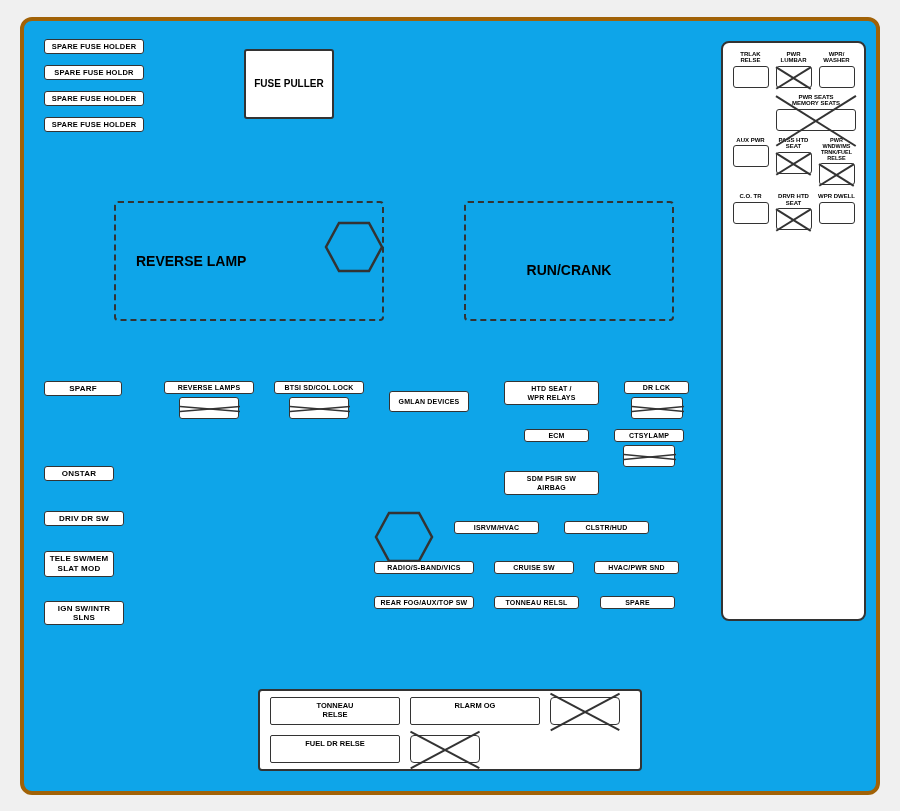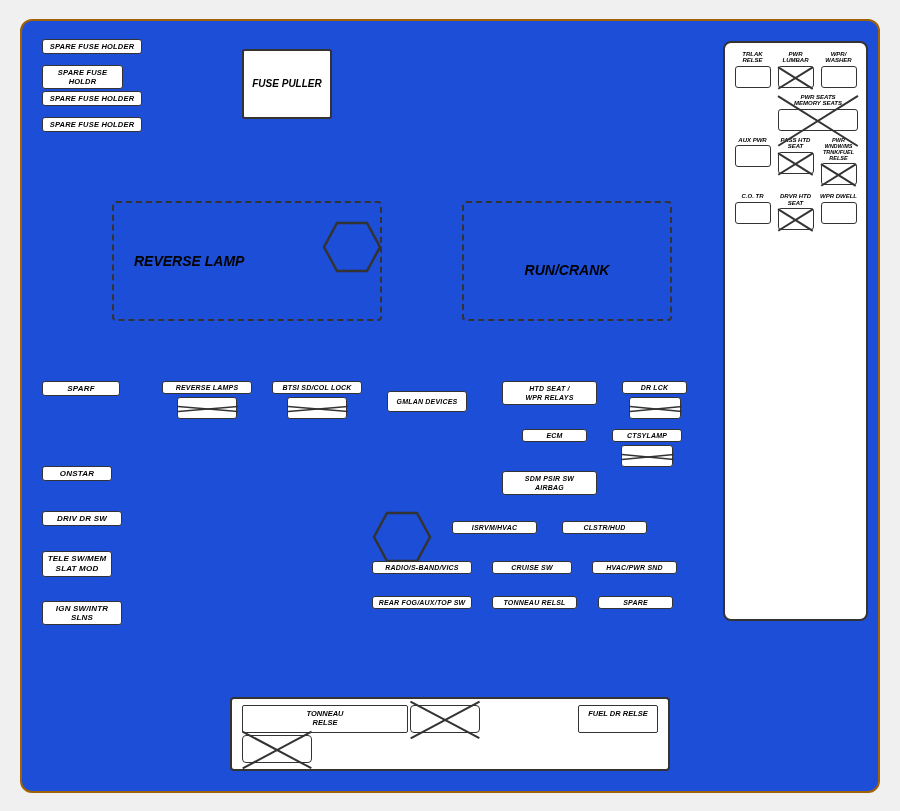--- a/index.html
+++ b/index.html
@@ -13,14 +13,13 @@
       align-items: center;
     }
     .main-container {
-      background: #1d4ed8;
-      border: 2px solid #a16207;
+      background: #0ea5e9;
+      border: 4px solid #a16207;
       border-radius: 12px;
       width: 860px;
       min-height: 760px;
       position: relative;
       padding: 10px;
-      font-style: italic;
     }
     .fuse-box {
       position: relative;

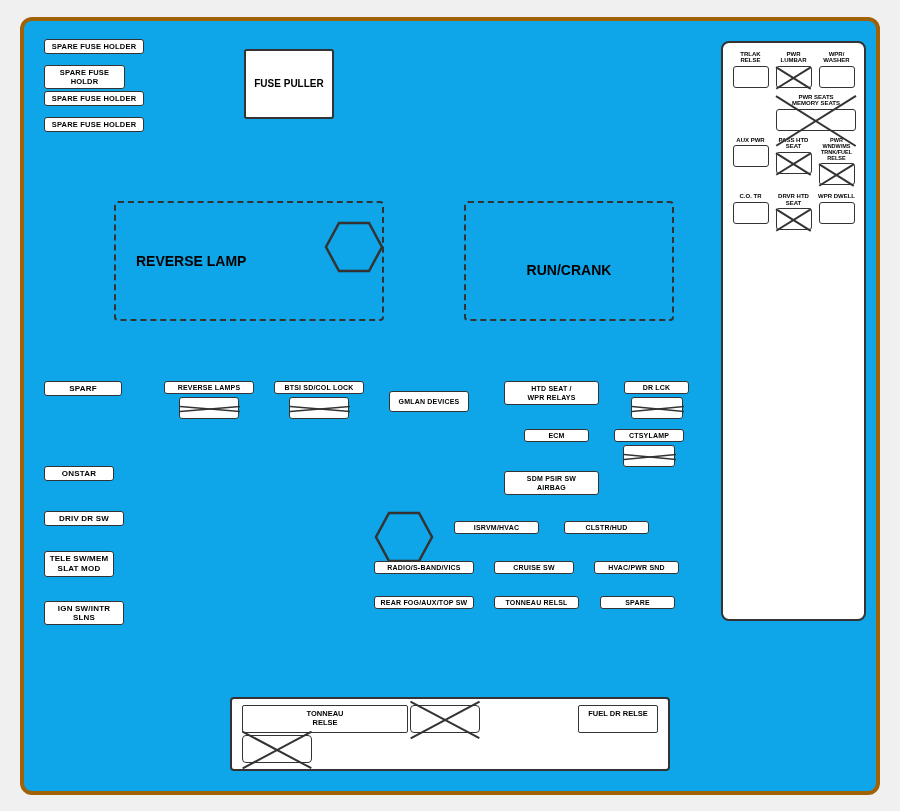--- a/index.html
+++ b/index.html
@@ -178,7 +178,7 @@
   <div class="fuse-box">
 
     <div class="fuse-label" style="left:10px; top:8px; width:100px; font-size:7.5px;">SPARE FUSE HOLDER</div>
-    <div class="fuse-label" style="left:10px; top:34px; width:81px; font-size:7.5px;">SPARE FUSE HOLDR</div>
+    <div class="fuse-label" style="left:10px; top:34px; width:100px; font-size:7.5px;">SPARE FUSE HOLDR</div>
     <div class="fuse-label" style="left:10px; top:60px; width:100px; font-size:7.5px;">SPARE FUSE HOLDER</div>
     <div class="fuse-label" style="left:10px; top:86px; width:100px; font-size:7.5px;">SPARE FUSE HOLDER</div>
 

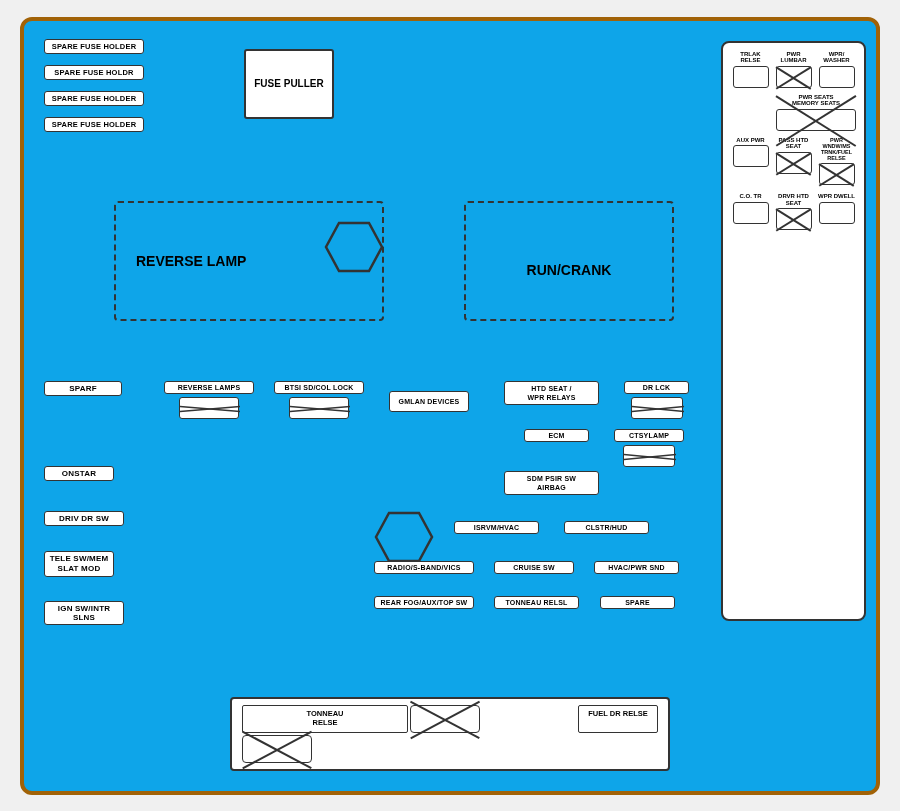--- a/index.html
+++ b/index.html
@@ -123,8 +123,8 @@
       display: grid;
       grid-template-columns: 1fr 1fr 80px;
       grid-template-rows: 1fr 1fr;
-      gap: 2px;
-      width: 440px;
+      gap: 10px;
+      width: 384px;
     }
     .bottom-item {
       font-size: 7.5px;

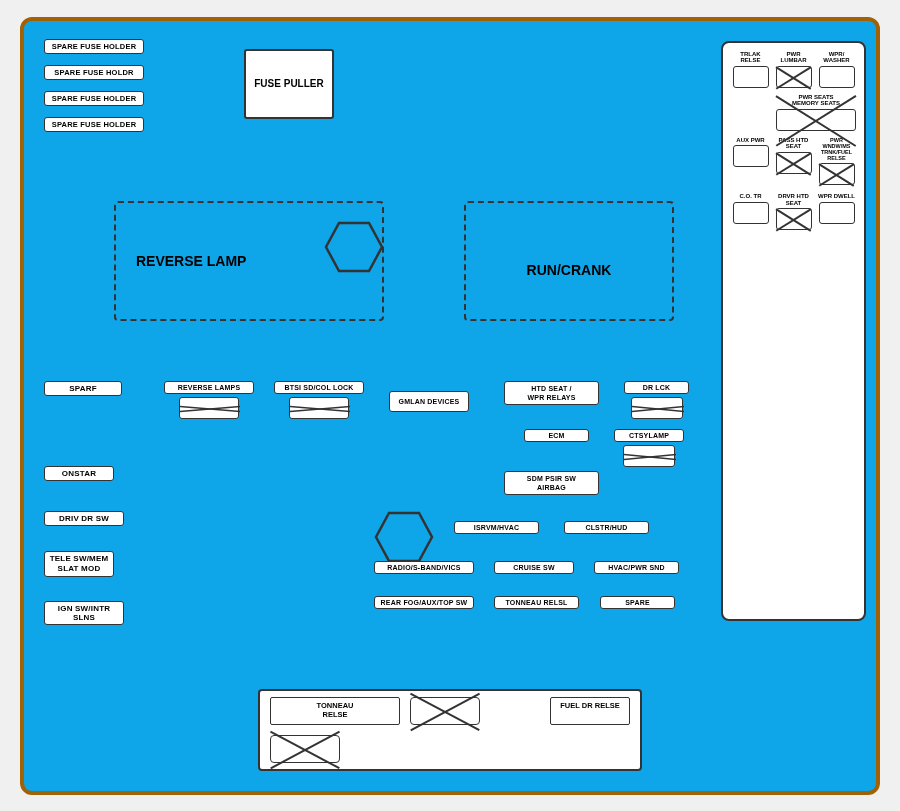--- a/index.html
+++ b/index.html
@@ -340,6 +340,7 @@
 
     <div class="bottom-panel">
       <div class="bottom-item">TONNEAU<br>RELSE</div>
+      <div class="bottom-item">RLARM OG</div>
       <div class="bottom-fuse"></div>
       <div class="bottom-item">FUEL DR RELSE</div>
       <div class="bottom-fuse"></div>

